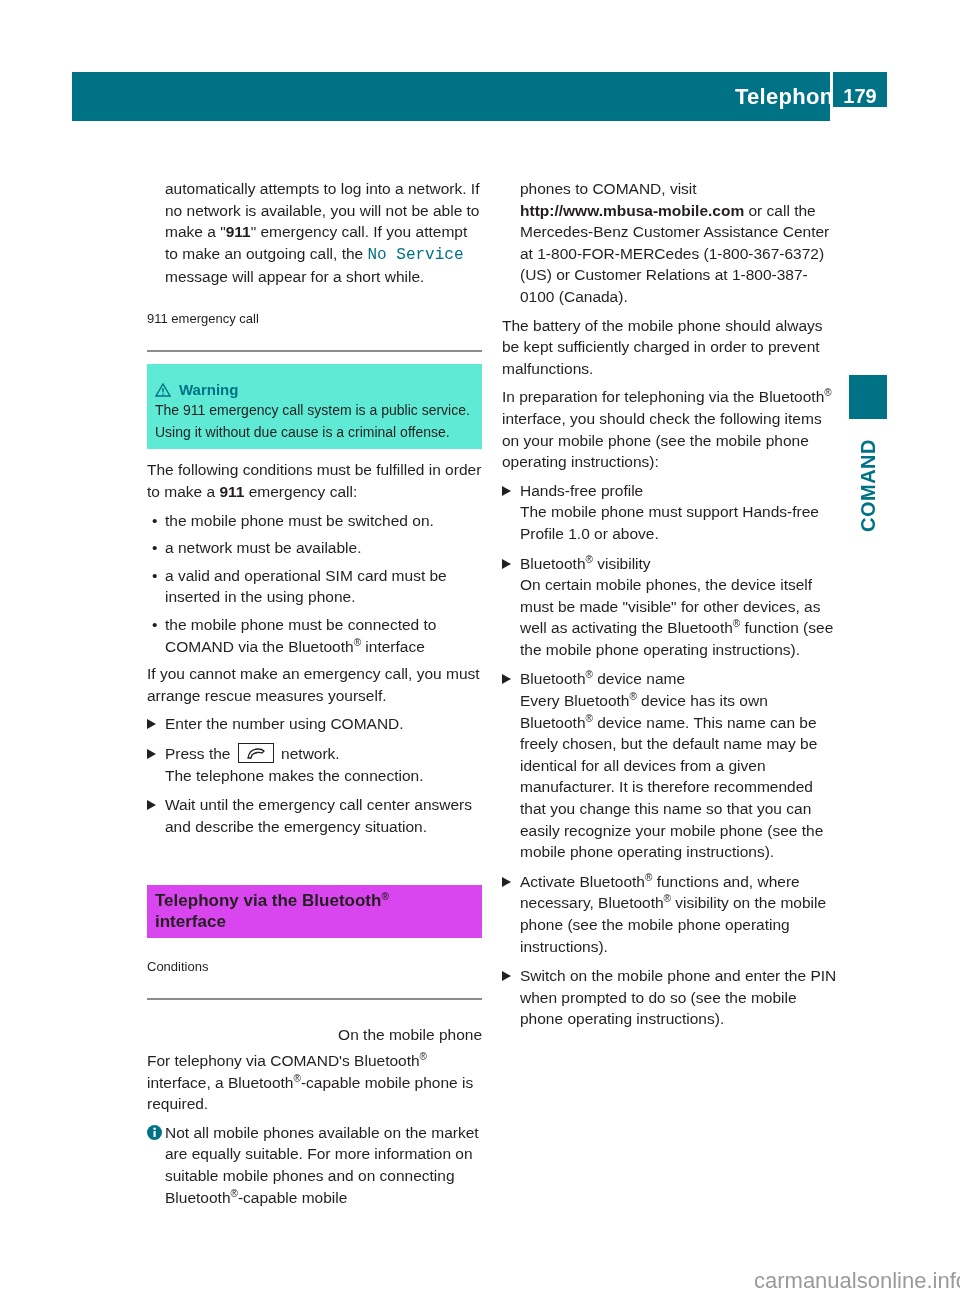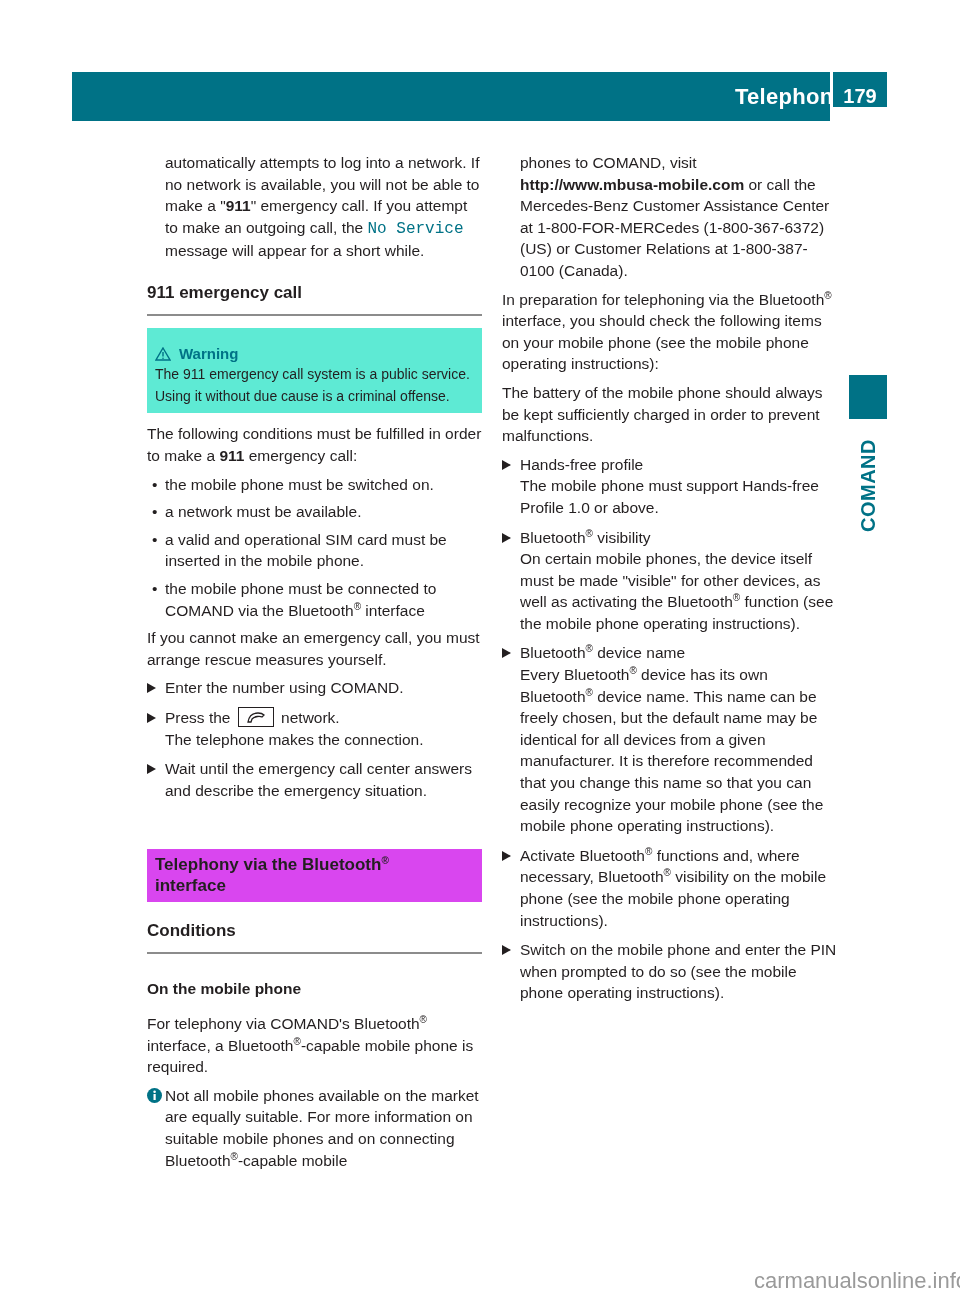--- a/index.html
+++ b/index.html
@@ -37,7 +37,7 @@
   .col-left { left: 147px; width: 335px; }
   .col-right { left: 502px; width: 335px; }
   p { margin: 0 0 7px 0; }
-  .indent { padding-left: 18px; }
+  .indent { padding-left: 18px; margin-top: 26px; }
   .mono-teal { font-family: "Liberation Mono", monospace; color: #007286; font-size: 16px; }
   b { font-weight: bold; }
   sup { font-size: 10px; line-height: 0; vertical-align: 6px; }

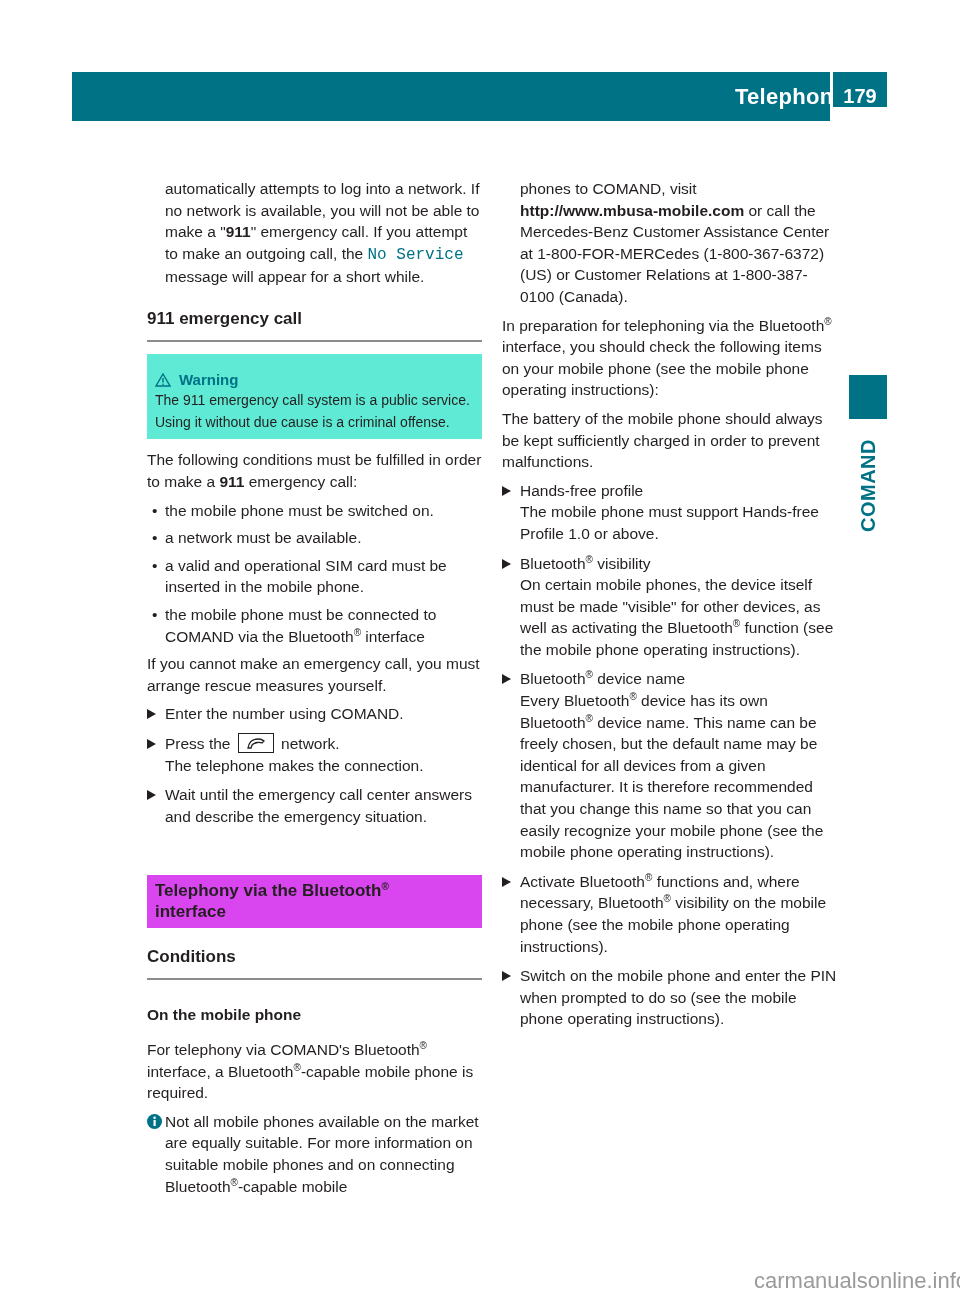--- a/index.html
+++ b/index.html
@@ -43,8 +43,8 @@
   sup { font-size: 10px; line-height: 0; vertical-align: 6px; }
 
   .section-head {
-    font-weight: bold; font-size: 17px; line-height: 22px;
-    padding: 6px 0 10px 0; border-bottom: 2px solid #8c8c8c; margin: 14px 0 12px 0;
+    font-weight: normal; font-size: 13px; line-height: 22px;
+    padding: 6px 0 20px 0; border-bottom: 2px solid #8c8c8c; margin: 14px 0 12px 0;
   }
   .warning-box {
     background: #5eead4; padding: 15px 8px 6px 8px; margin: 0 0 10px 0;

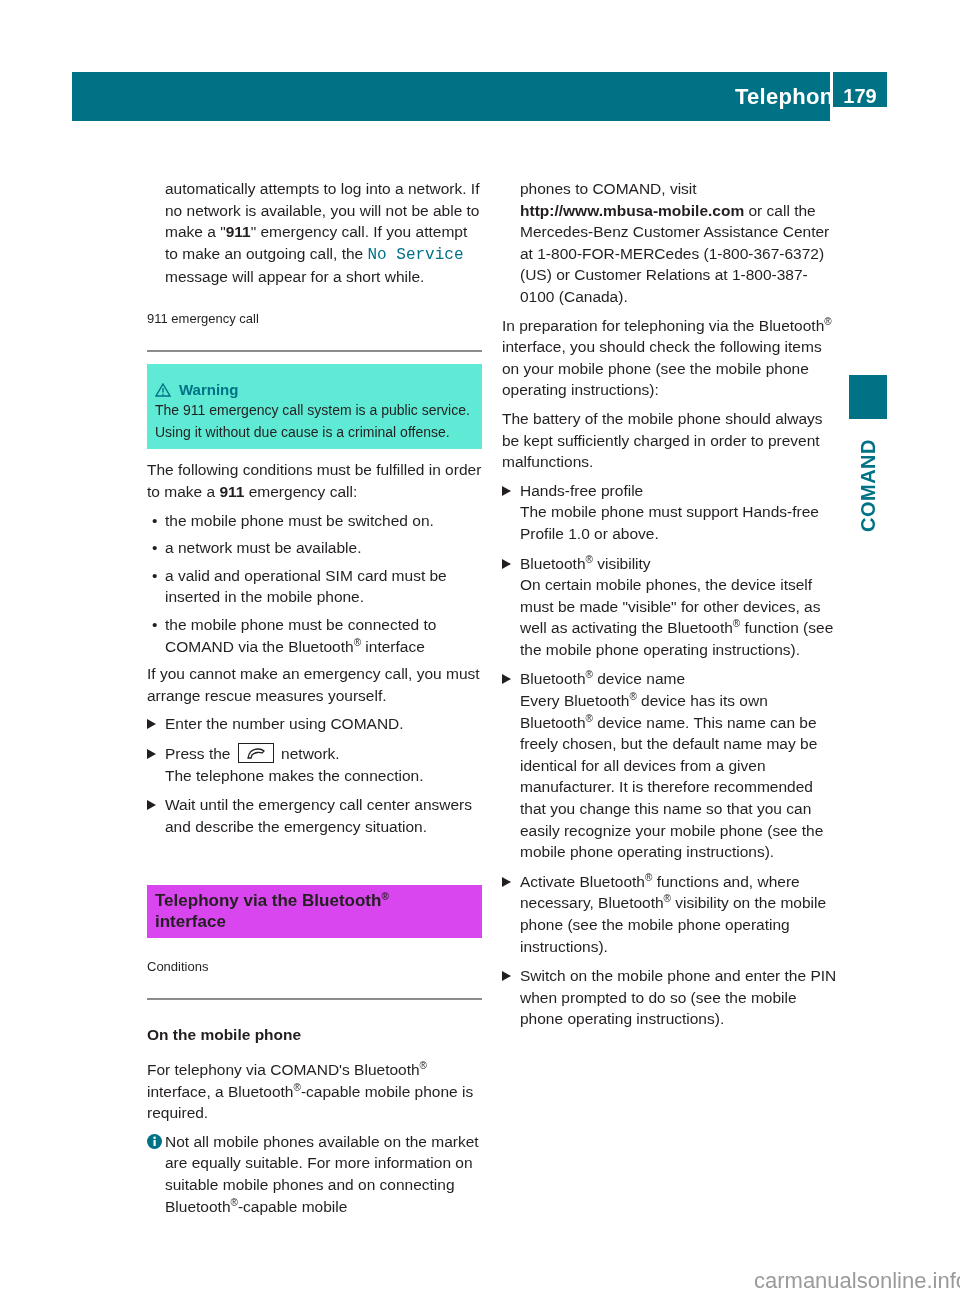--- a/index.html
+++ b/index.html
@@ -141,8 +141,8 @@
 <div class="col col-right">
   <p class="indent"><span>phones to COMAND, visit </span><b>http://www.mbusa-mobile.com</b><span> or call the Mercedes-Benz Customer Assistance Center at 1-800-FOR-MERCedes (1-800-367-6372) (US) or Customer Relations at 1-800-387-0100 (Canada).</span></p>
 
+  <p>The battery of the mobile phone should always be kept sufficiently charged in order to prevent malfunctions.</p>
   <p><span>In preparation for telephoning via the Bluetooth</span><sup>®</sup><span> interface, you should check the following items on your mobile phone (see the mobile phone operating instructions):</span></p>
-  <p>The battery of the mobile phone should always be kept sufficiently charged in order to prevent malfunctions.</p>
 
   <div class="step"><span class="arrow"></span><span>Hands-free profile</span><br><span>The mobile phone must support Hands-free Profile 1.0 or above.</span></div>
 

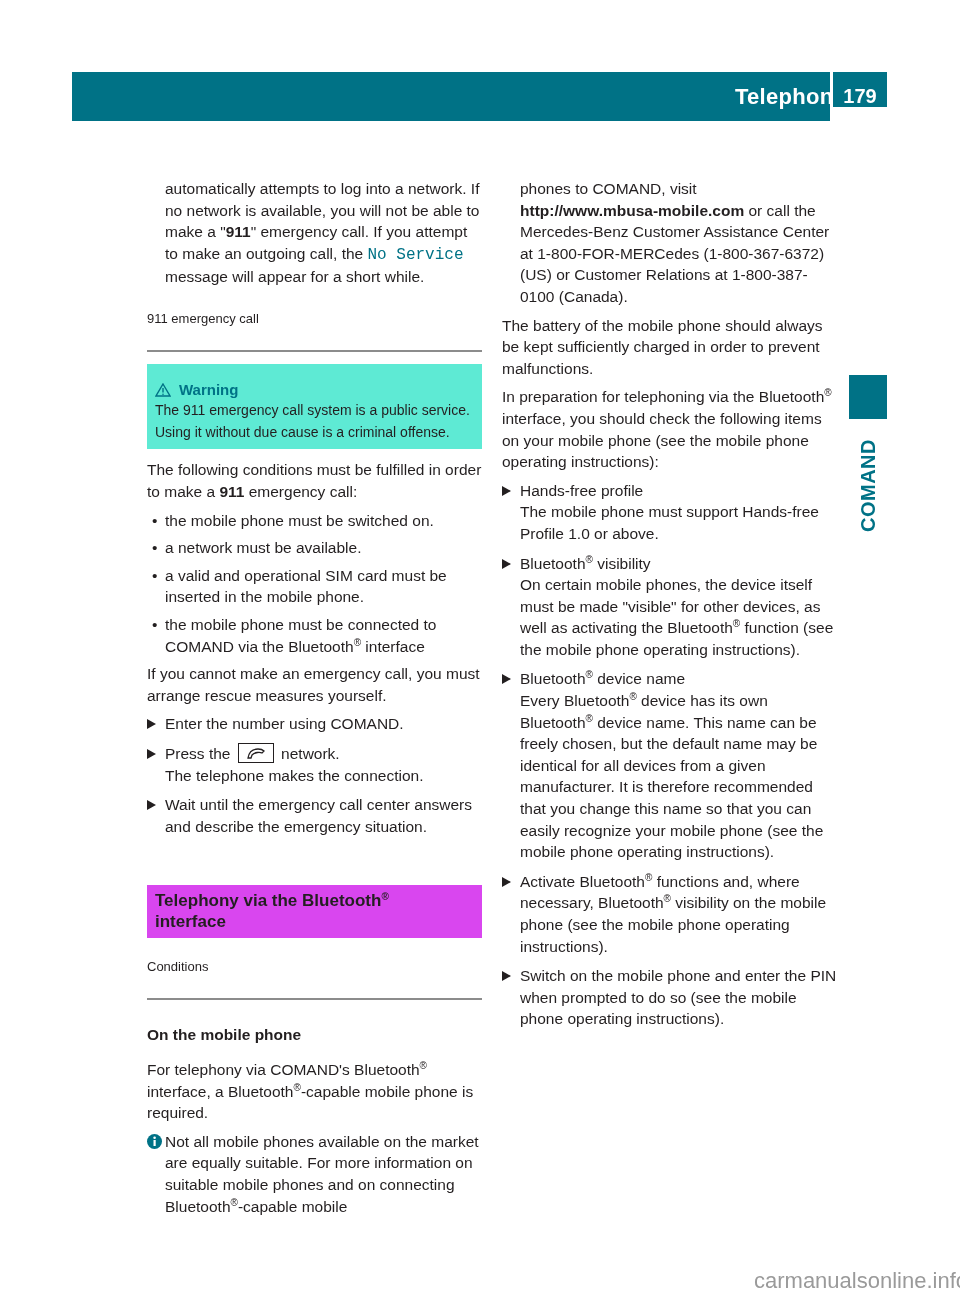--- a/index.html
+++ b/index.html
@@ -109,7 +109,7 @@
   <div class="bullets">
     <div class="bullet"><span class="dot">•</span><span>the mobile phone must be switched on.</span></div>
     <div class="bullet"><span class="dot">•</span><span>a network must be available.</span></div>
-    <div class="bullet"><span class="dot">•</span><span>a valid and operational SIM card must be inserted in the mobile phone.</span></div>
+    <div class="bullet"><span class="dot">•</span><span>a valid and operational SIM card must be inserted in the using phone.</span></div>
     <div class="bullet"><span class="dot">•</span><span>the mobile phone must be connected to COMAND via the Bluetooth</span><sup>®</sup><span> interface</span></div>
   </div>
 

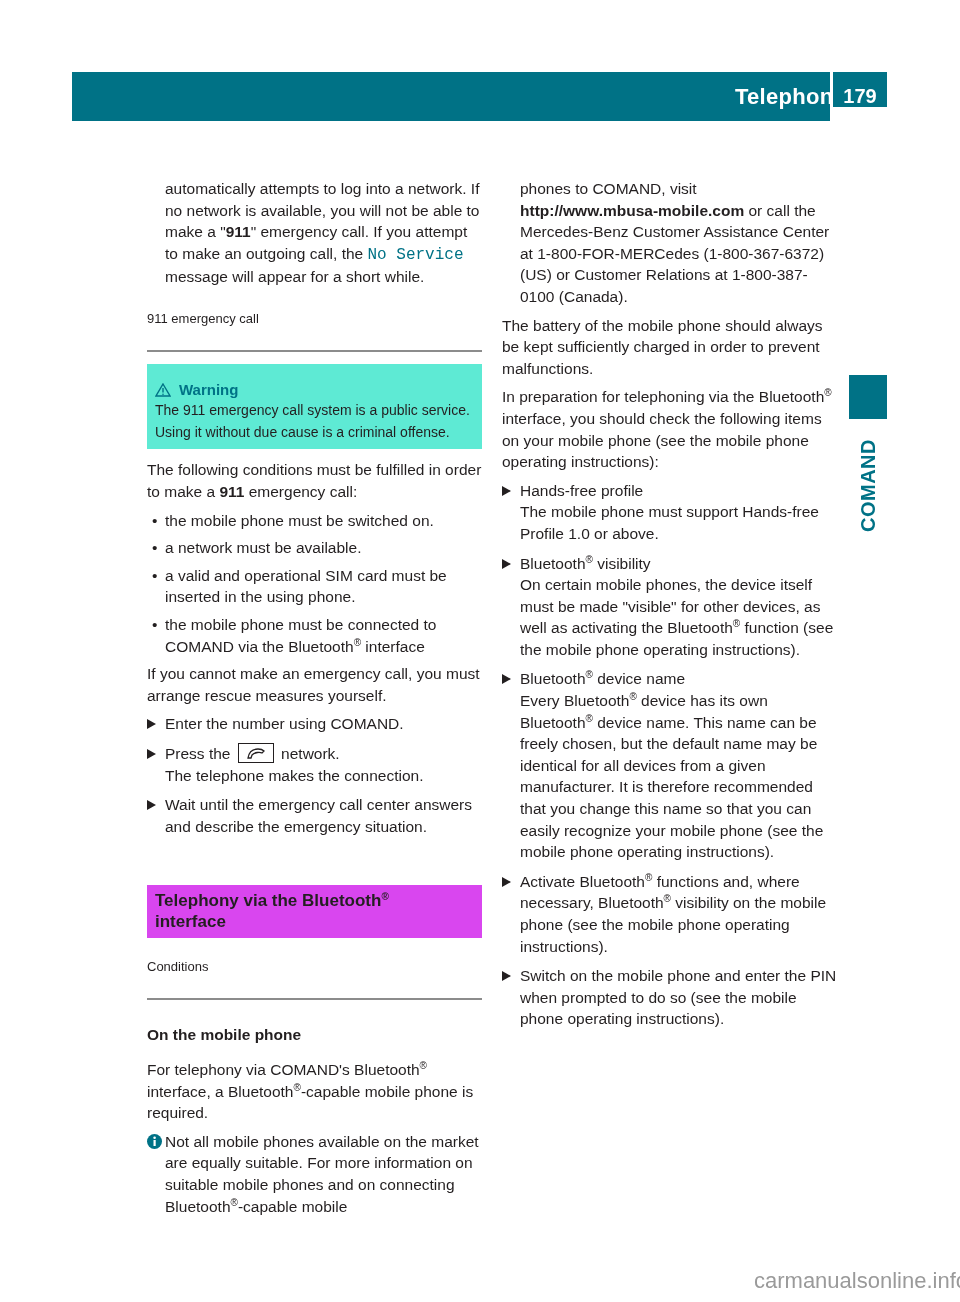--- a/index.html
+++ b/index.html
@@ -66,7 +66,7 @@
     background: #d946ef; font-weight: bold; font-size: 17px; line-height: 21px;
     padding: 5px 8px 6px 8px; margin: 48px 0 12px 0;
   }
-  .sub-head { font-weight: bold; font-size: 15.5px; margin: 24px 0 13px 0; }
+  .sub-head { font-weight: normal; font-size: 15.5px; margin: 24px 0 4px 0; text-align: right; }
   .info { position: relative; padding-left: 18px; margin-bottom: 8px; }
   .info .i-icon { position: absolute; left: 0; top: 2px; }
   .watermark {

